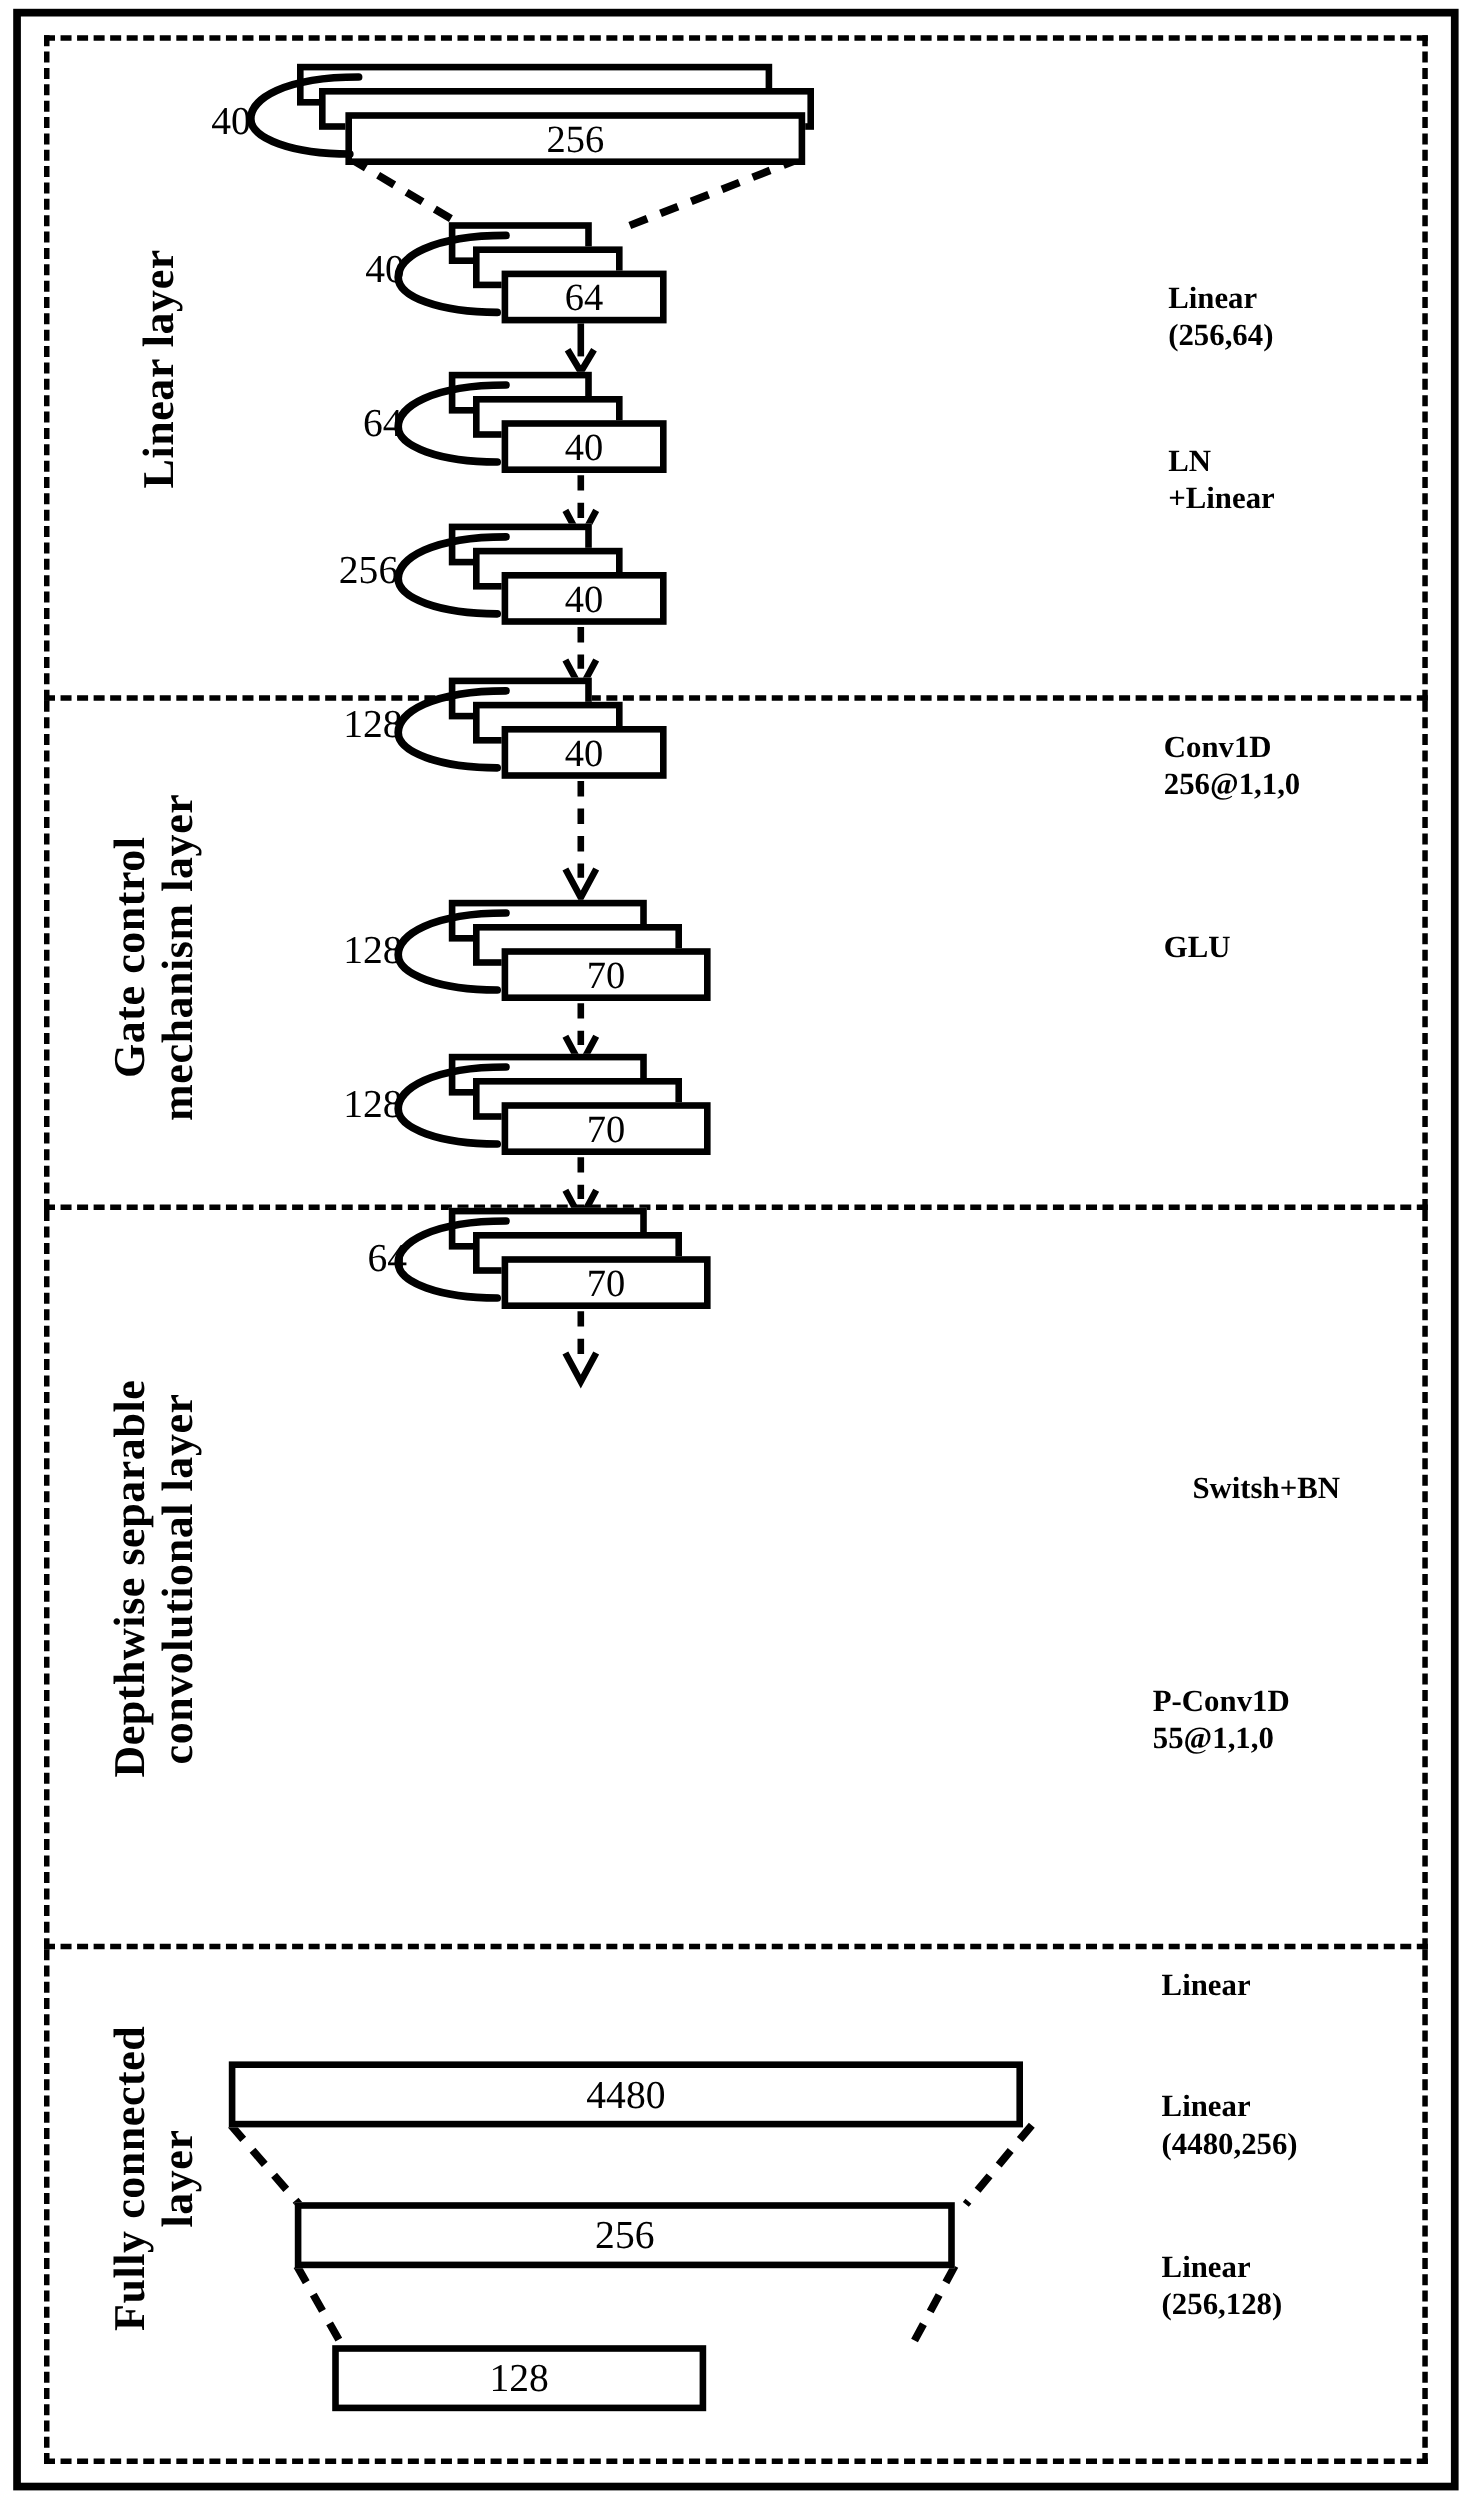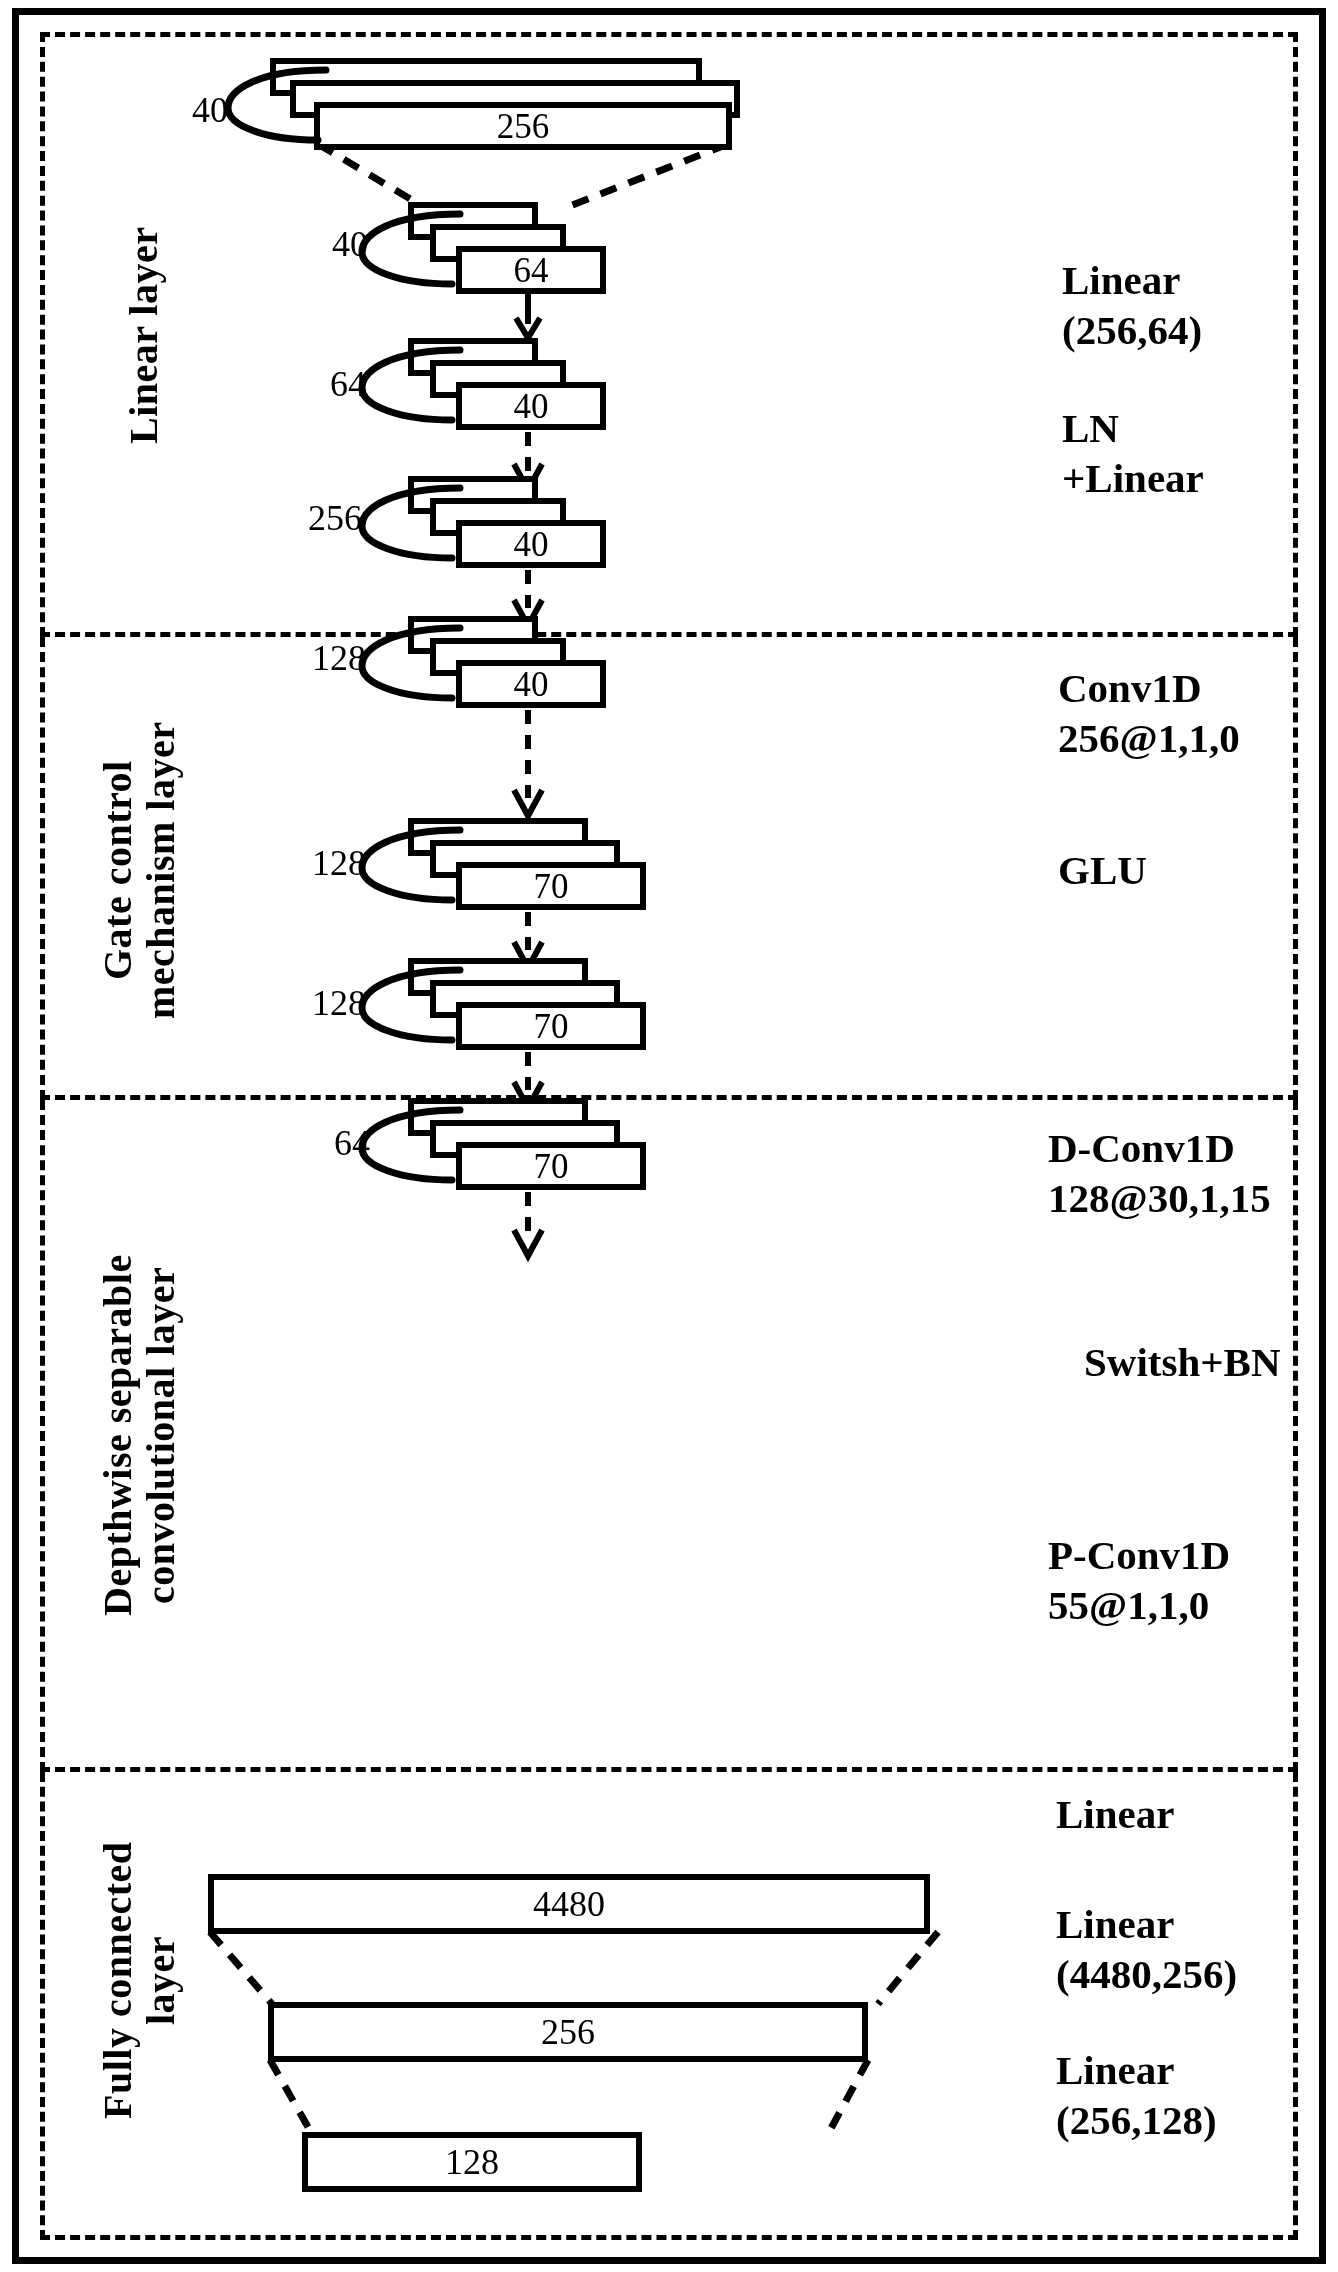--- a/index.html
+++ b/index.html
@@ -51,7 +51,7 @@
   .op-label {
     position: absolute;
     font-weight: bold;
-    font-size: 41px;
+    font-size: 28px;
     line-height: 1.22;
     white-space: pre;
   }

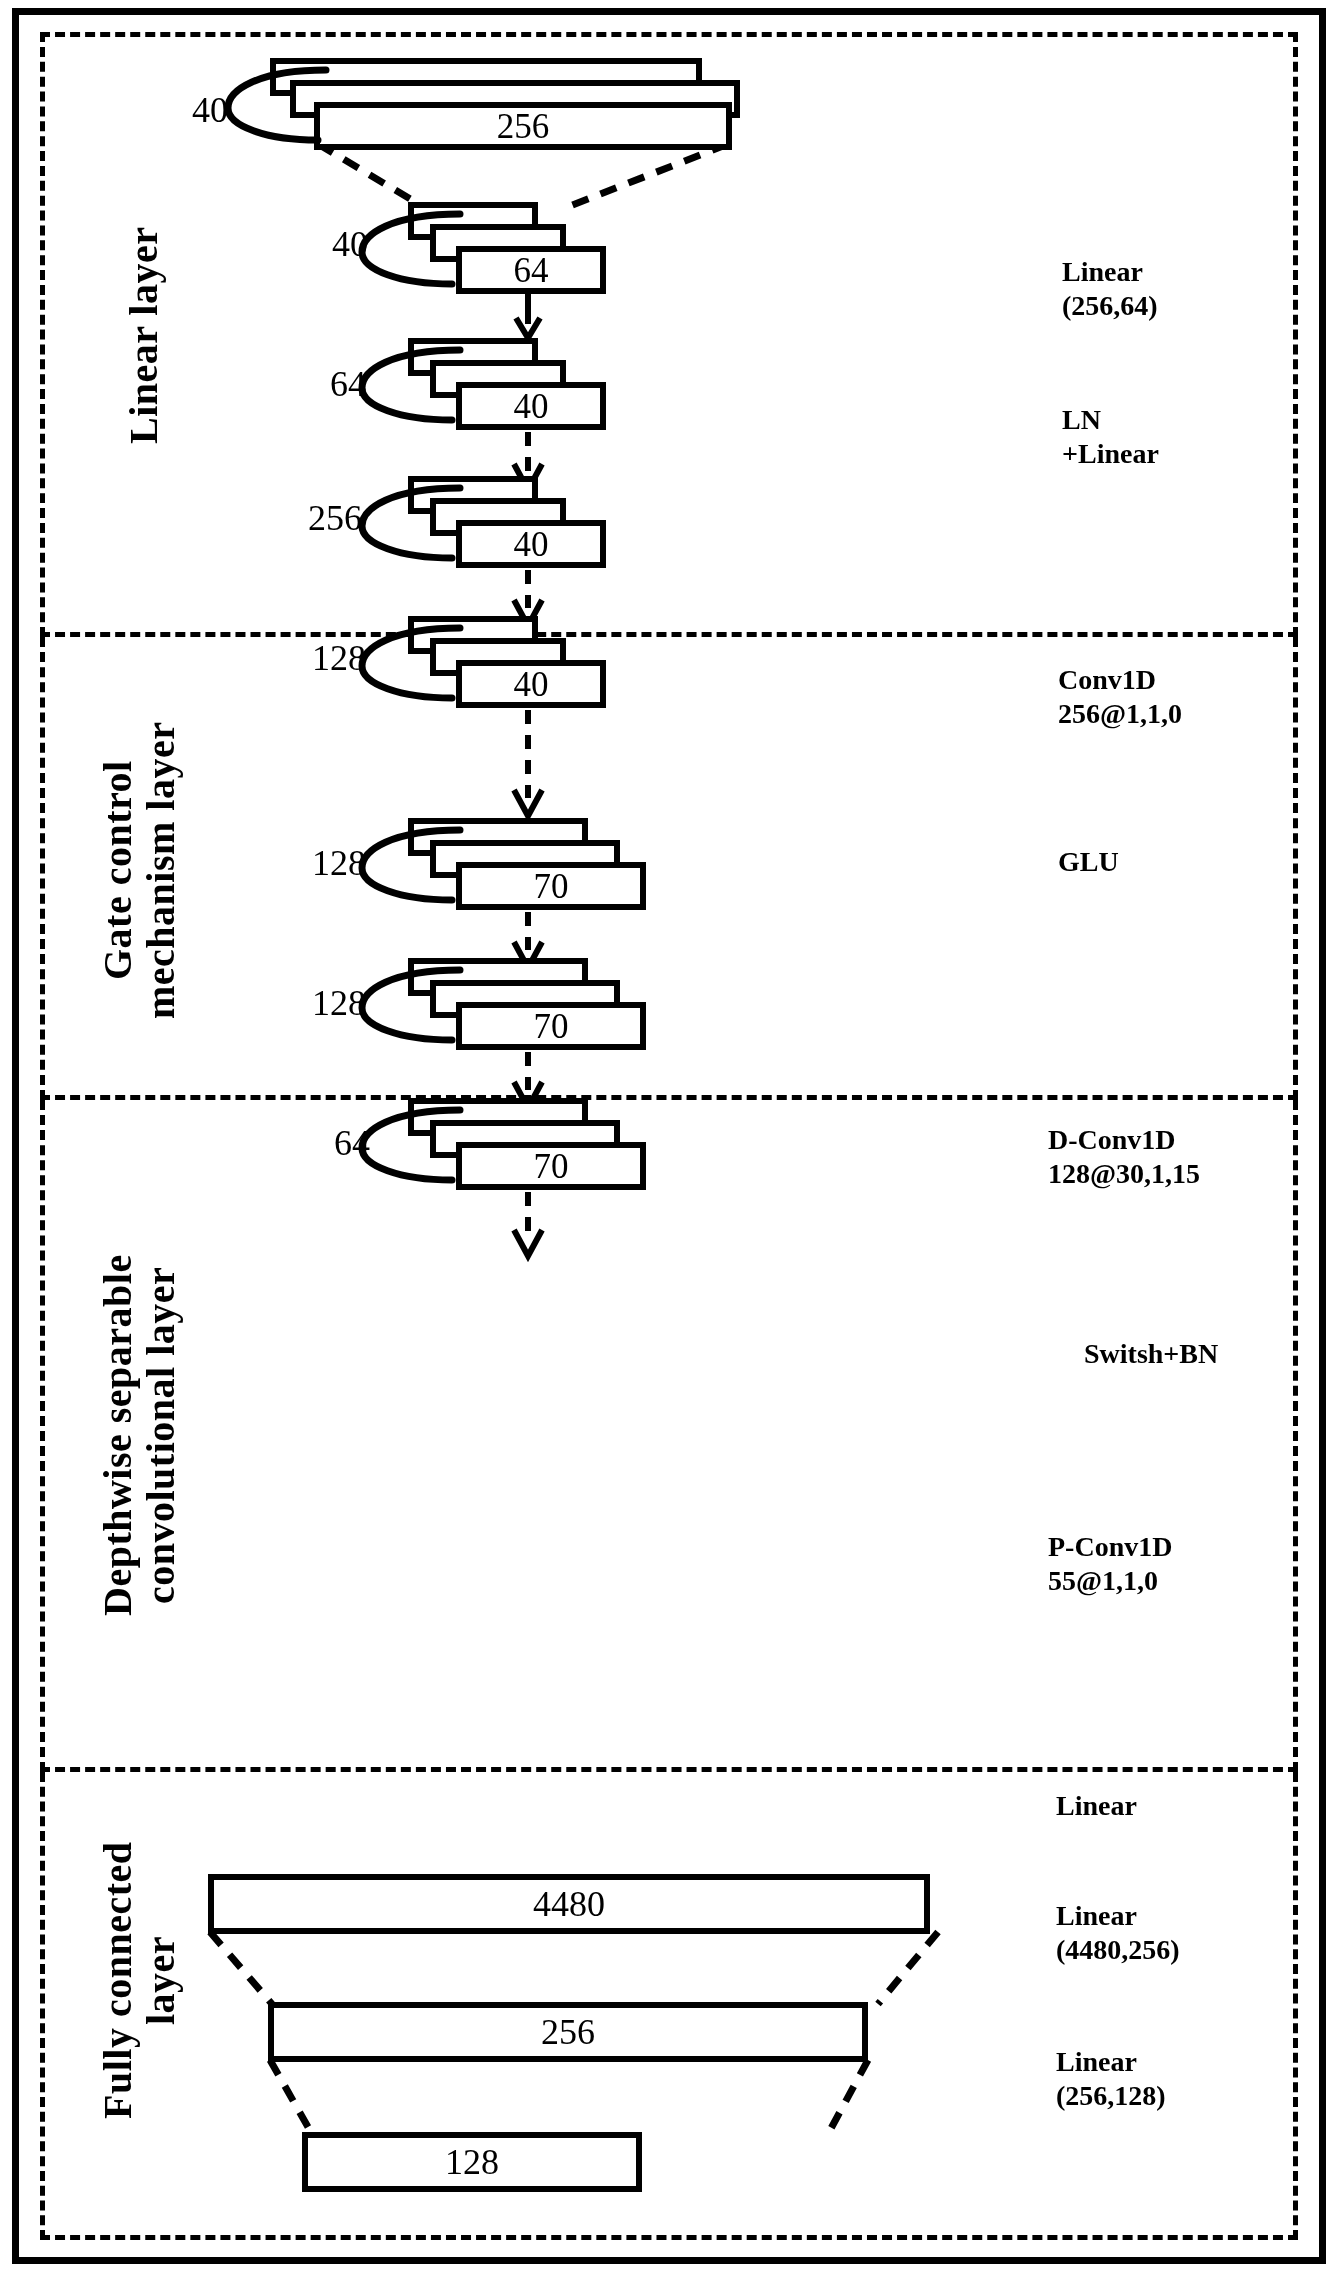--- a/index.html
+++ b/index.html
@@ -141,8 +141,6 @@
 256@1,1,0</div>
   <div class="op-label" style="left:1058px; top:845px;">GLU</div>
 
-  <div class="op-label" style="left:1048px; top:1123px;">D-Conv1D
-128@30,1,15</div>
   <div class="op-label" style="left:1048px; top:1337px;margin-left:36px;">Switsh+BN</div>
   <div class="op-label" style="left:1048px; top:1530px;">P-Conv1D
 55@1,1,0</div>

